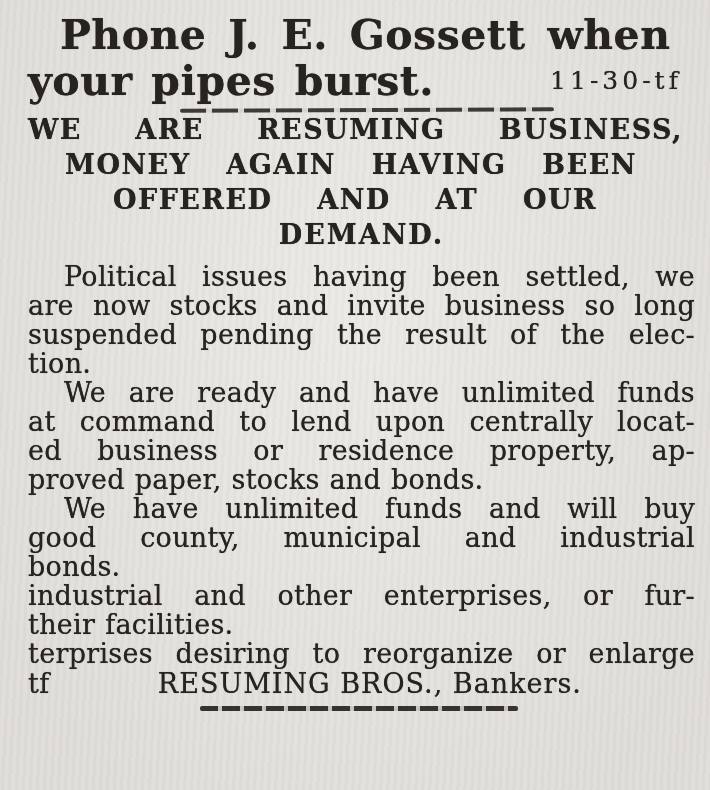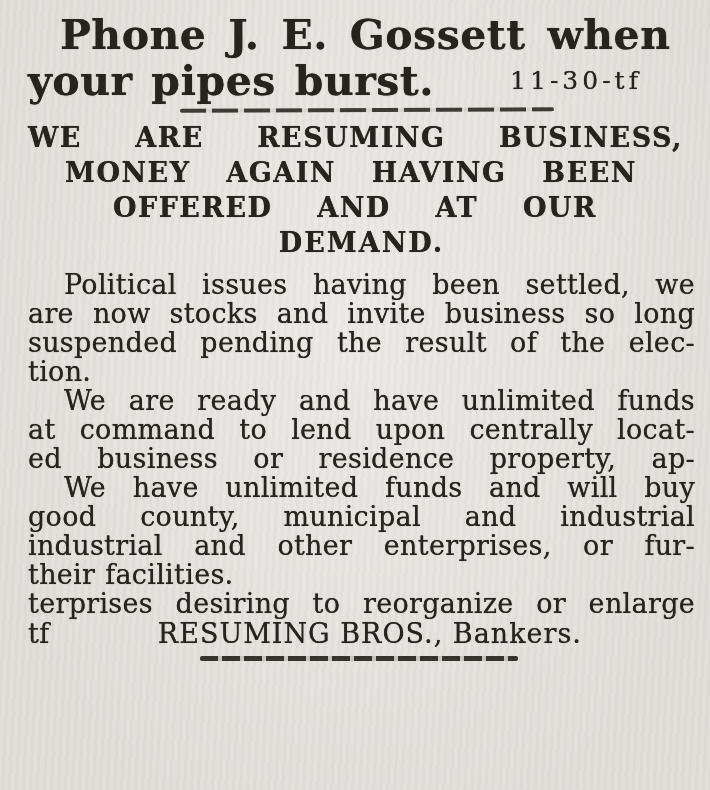--- a/index.html
+++ b/index.html
@@ -40,7 +40,7 @@
     font-weight:normal;
     font-size:25px;
     letter-spacing:4px; word-spacing:0;
-    margin-left:76px;
+    margin-left:116px;
   }
   
   .divider{ height:4px; }

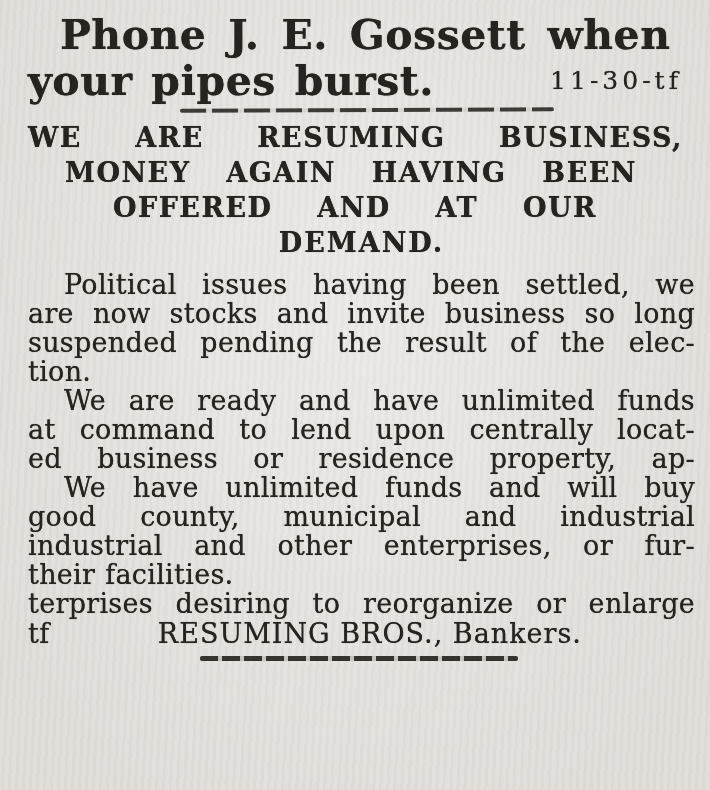--- a/index.html
+++ b/index.html
@@ -59,7 +59,7 @@
   }
   
   .notice-heading{
-    margin-top:8px;
+    margin-top:0;
     font-weight:bold; font-size:27px; line-height:35px;
     letter-spacing:1.5px;
   }

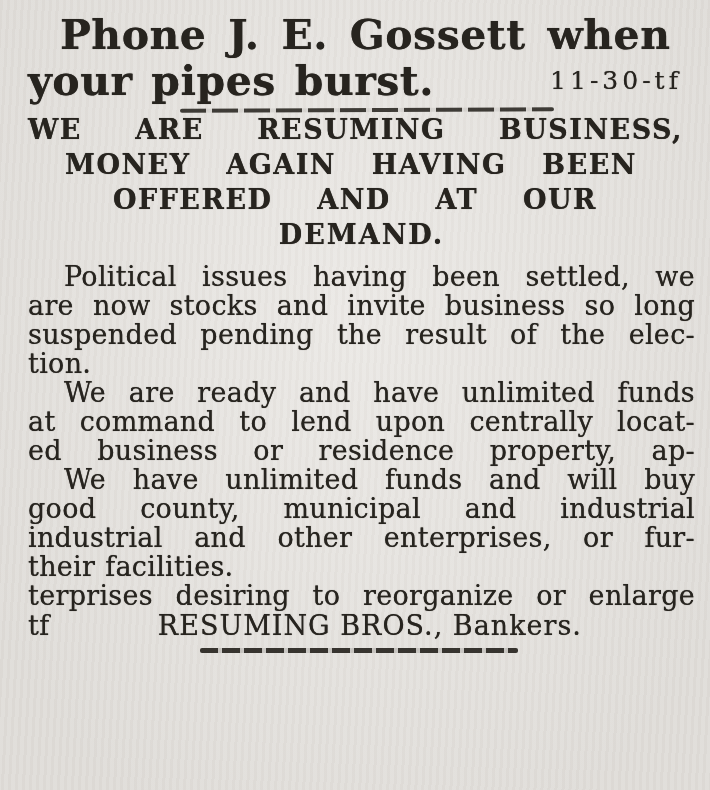--- a/index.html
+++ b/index.html
@@ -117,6 +117,7 @@
     <div class="bl indent">We are ready and have unlimited funds</div>
     <div class="bl">at command to lend upon centrally locat-</div>
     <div class="bl">ed business or residence property, ap-</div>
+    <div class="bl last">proved paper, stocks and bonds.</div>
 
     <div class="bl indent">We have unlimited funds and will buy</div>
     <div class="bl">good county, municipal and industrial</div>

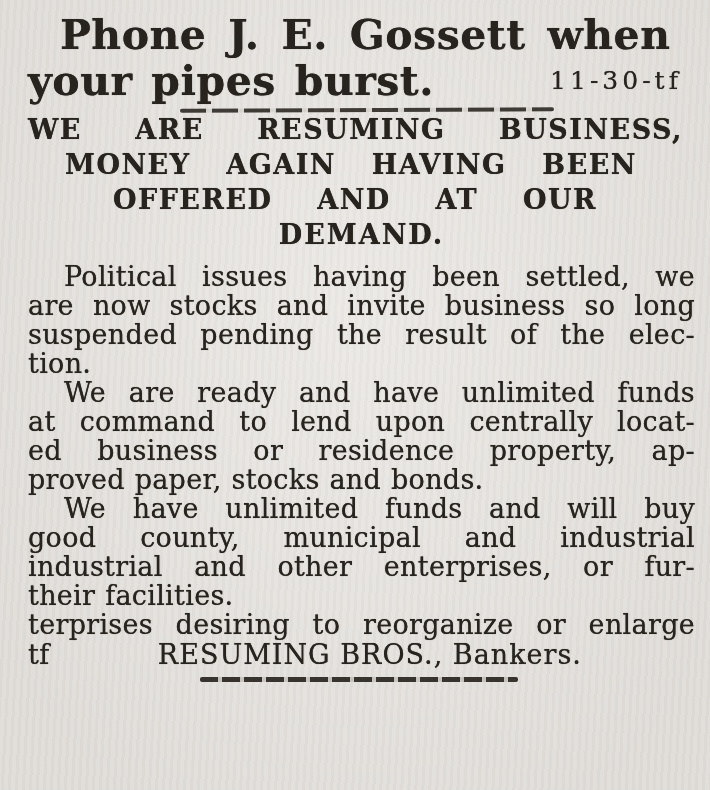--- a/index.html
+++ b/index.html
@@ -121,6 +121,7 @@
 
     <div class="bl indent">We have unlimited funds and will buy</div>
     <div class="bl">good county, municipal and industrial</div>
+    <div class="bl last">bonds.</div>
 
     <div class="bl">industrial and other enterprises, or fur-</div>
     <div class="bl last">their facilities.</div>

